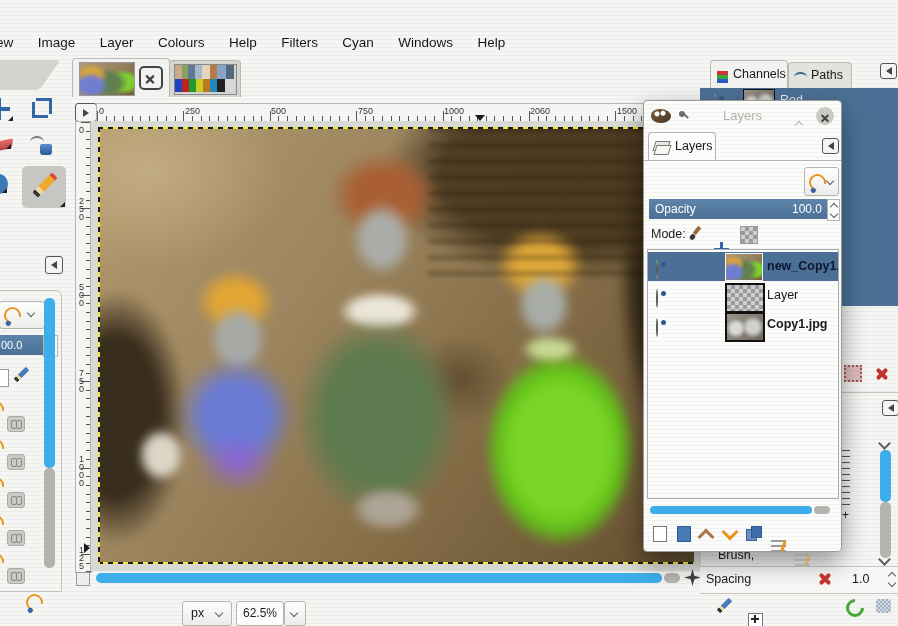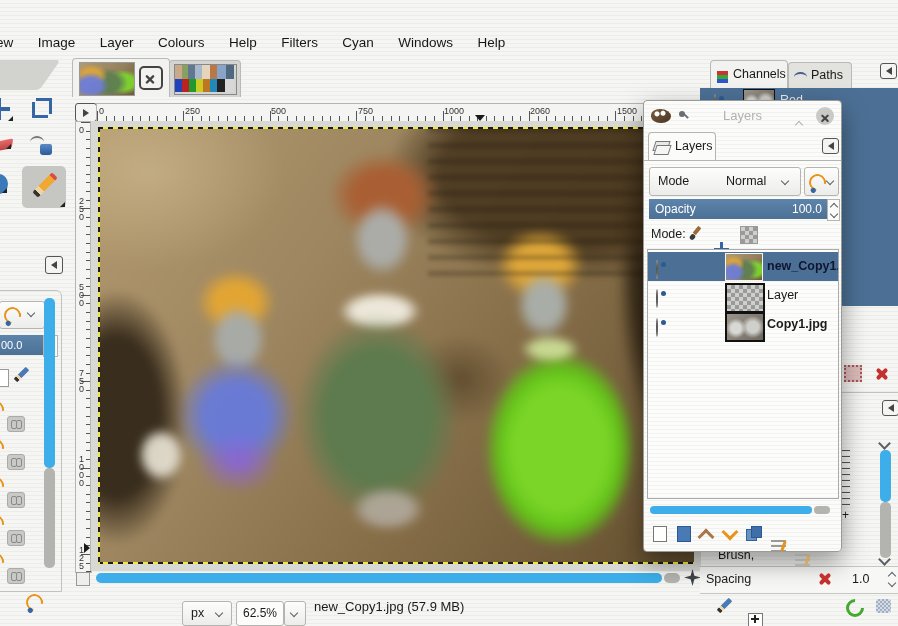--- a/index.html
+++ b/index.html
@@ -385,11 +385,6 @@
         <span class="tri-left"></span>
       </div>
 
-    <div class="a btn" style="left:5px;top:66px;width:150px;height:27px;">
-      <span class="lbl a" style="left:8px;top:6px;">Mode</span>
-      <span class="lbl a" style="left:76px;top:6px;">Normal</span>
-      <span class="chv sm a" style="left:132px;top:10px;"></span>
-    </div>
     <div class="a btn" style="left:160px;top:66px;width:33px;height:27px;">
       <div class="reset-ico a" style="left:4px;top:6px;"></div>
       <span class="chv sm a" style="left:22px;top:10px;"></span>

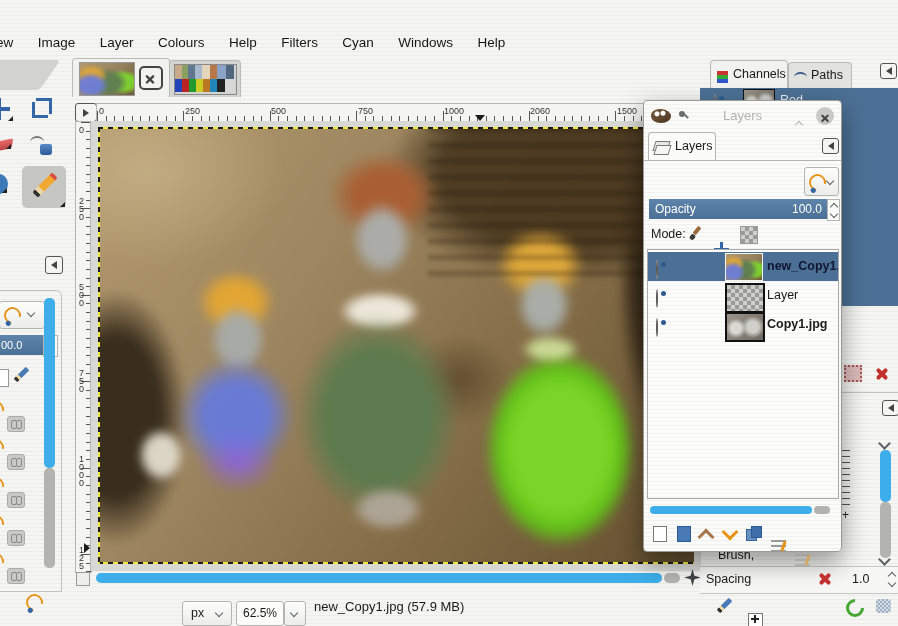--- a/index.html
+++ b/index.html
@@ -305,7 +305,6 @@
     <div class="a btn" style="left:216px;top:11px;width:20px;height:23px;">
         <span class="chv sm a" style="left:6px;top:8px;"></span>
       </div>
-    <span class="lbl a" style="left:246px;top:9px;font-size:13px;">new_Copy1.jpg (57.9 MB)</span>
   </div>
 
   <div class="a" style="left:700px;top:58px;width:198px;height:568px;">

